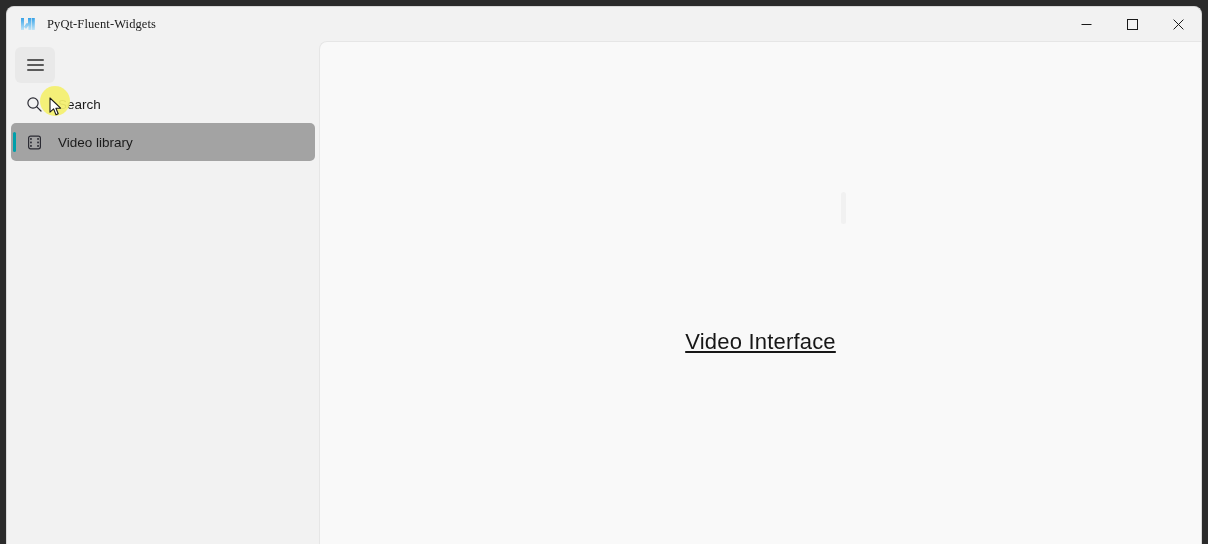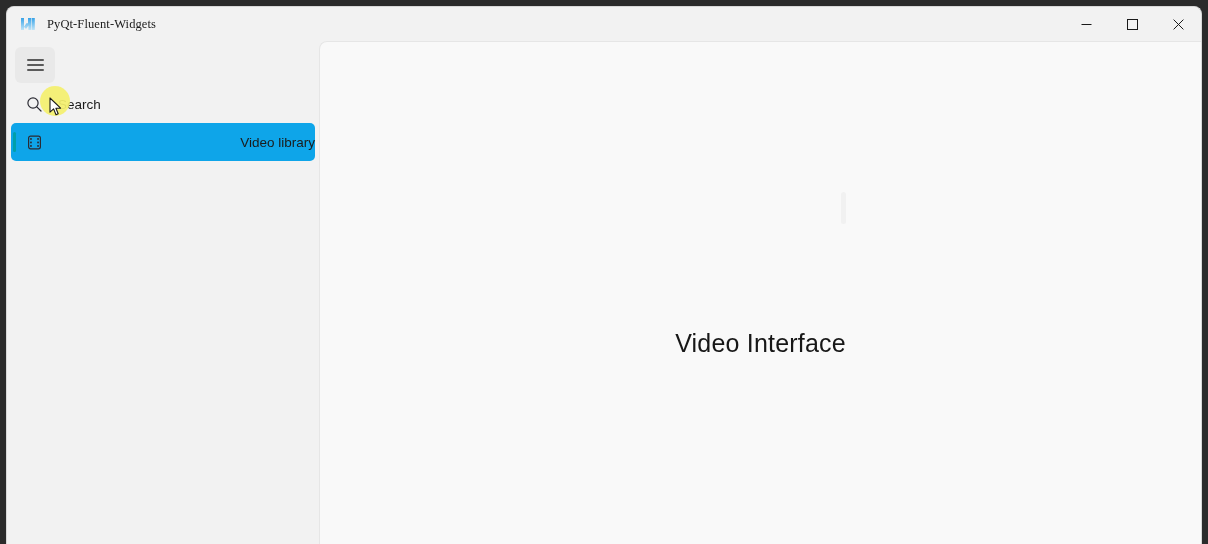--- a/index.html
+++ b/index.html
@@ -114,7 +114,7 @@
     justify-content: center;
     color: #3a3a3a;
   }
-  .nav-row.selected { background: #0ea5e9; justify-content: space-between; }
+  .nav-row.selected { background: #a3a3a3; }
   .nav-row.selected::before {
     content: "";
     position: absolute;

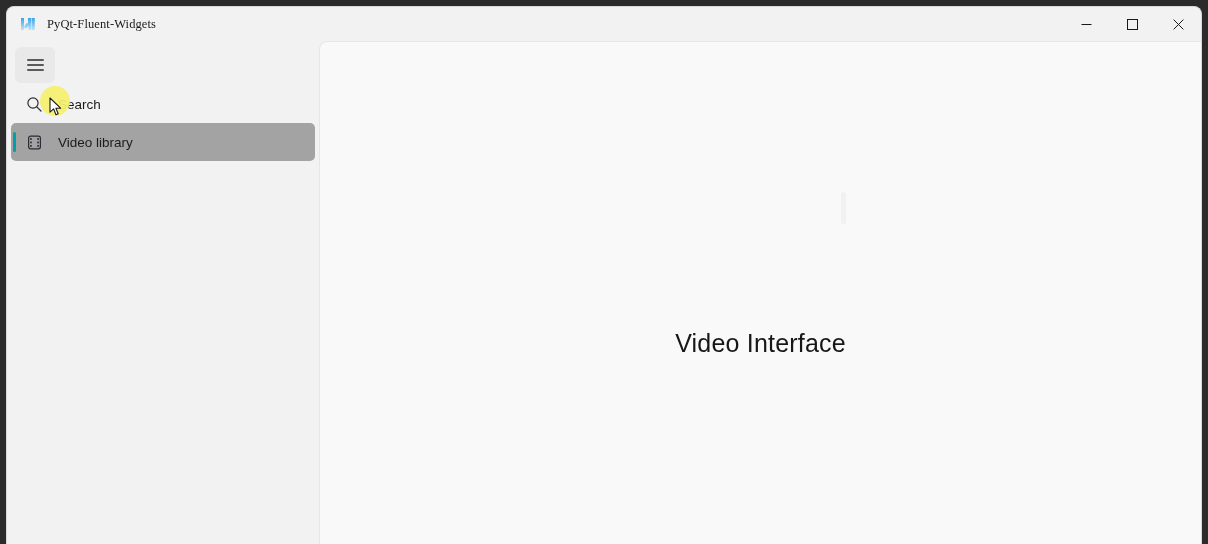--- a/index.html
+++ b/index.html
@@ -176,9 +176,10 @@
     right: 0;
     top: 287px;
     text-align: center;
-    font-size: 25px;
+    font-size: 22px;
     color: #171717;
     letter-spacing: .2px;
+    text-decoration: underline;
   }
   #content-scroll-hint {
     position: absolute;

